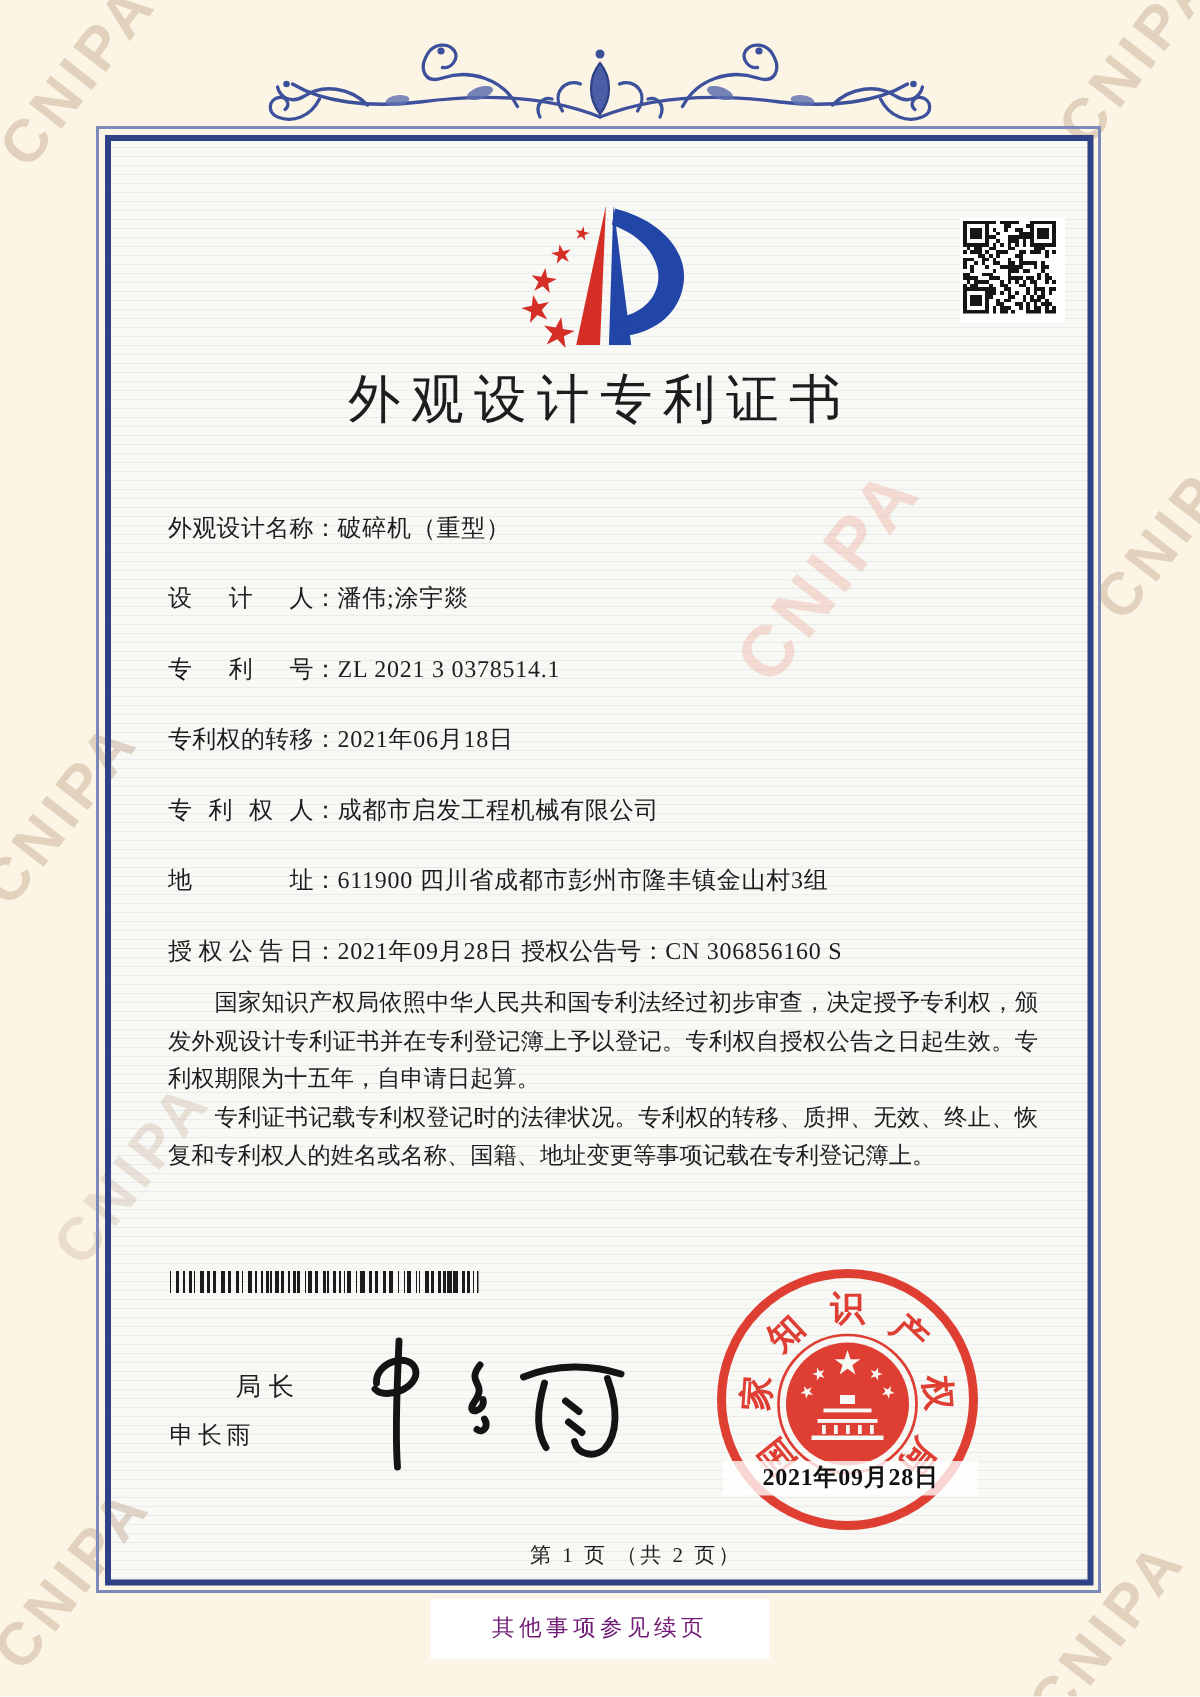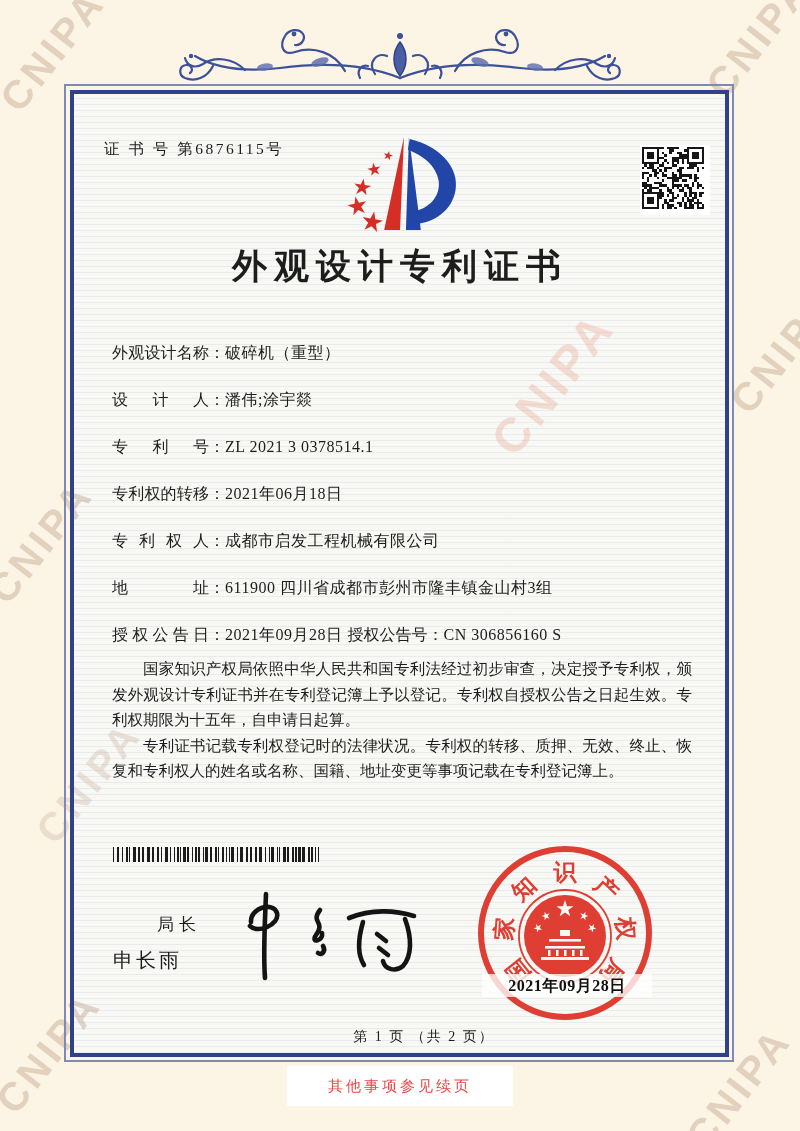--- a/index.html
+++ b/index.html
@@ -107,7 +107,6 @@
   <div class="border-outer"></div>
   <div class="border-inner"></div>
 
-  <div class="content cert-no abs">证 书 号 第6876115号</div>
 
   <svg class="content logo abs" viewBox="0 0 130 108">
     <defs>

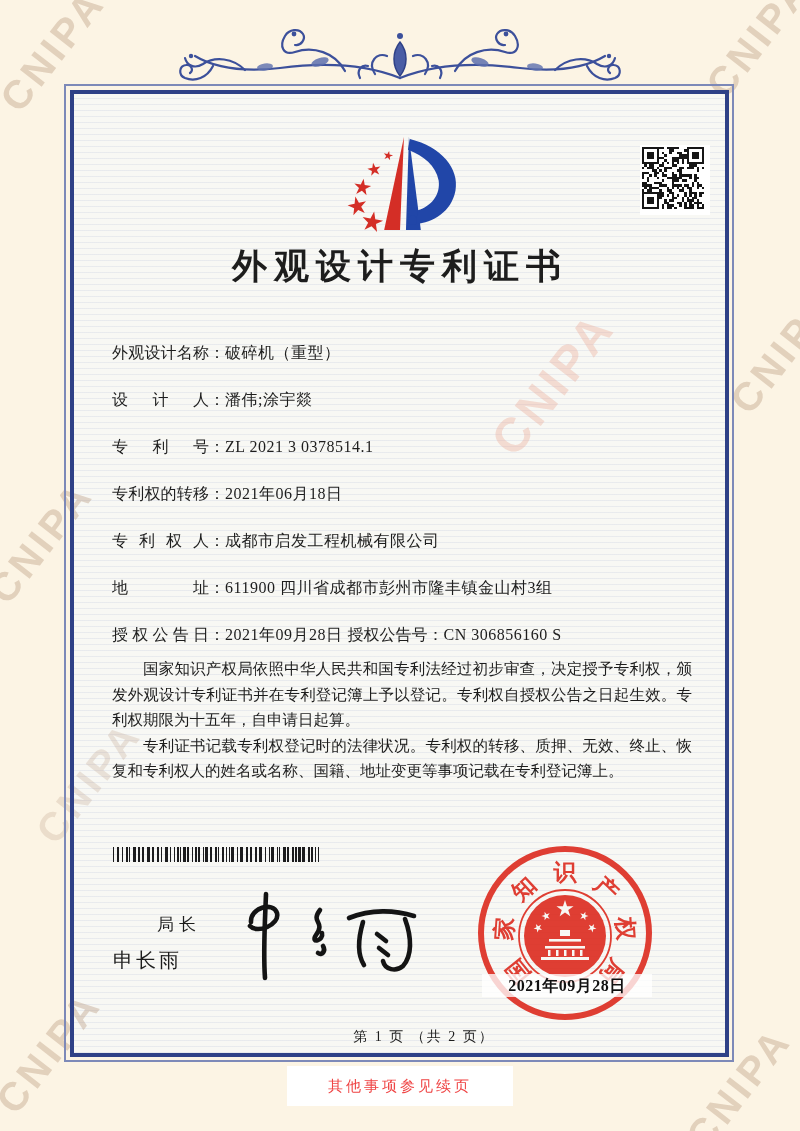--- a/index.html
+++ b/index.html
@@ -38,7 +38,7 @@
   .qr{left:640px;top:145px;width:66px;height:66px;background:#fff;padding:2px;}
   .title{
     left:0;top:243px;width:800px;text-align:center;
-    font-size:35px;font-weight:bold;letter-spacing:7px;
+    font-size:35px;font-weight:normal;letter-spacing:7px;
   }
   .fields{left:112px;top:329px;width:586px;font-size:16px;}
   .frow{height:47px;line-height:47px;white-space:nowrap;}

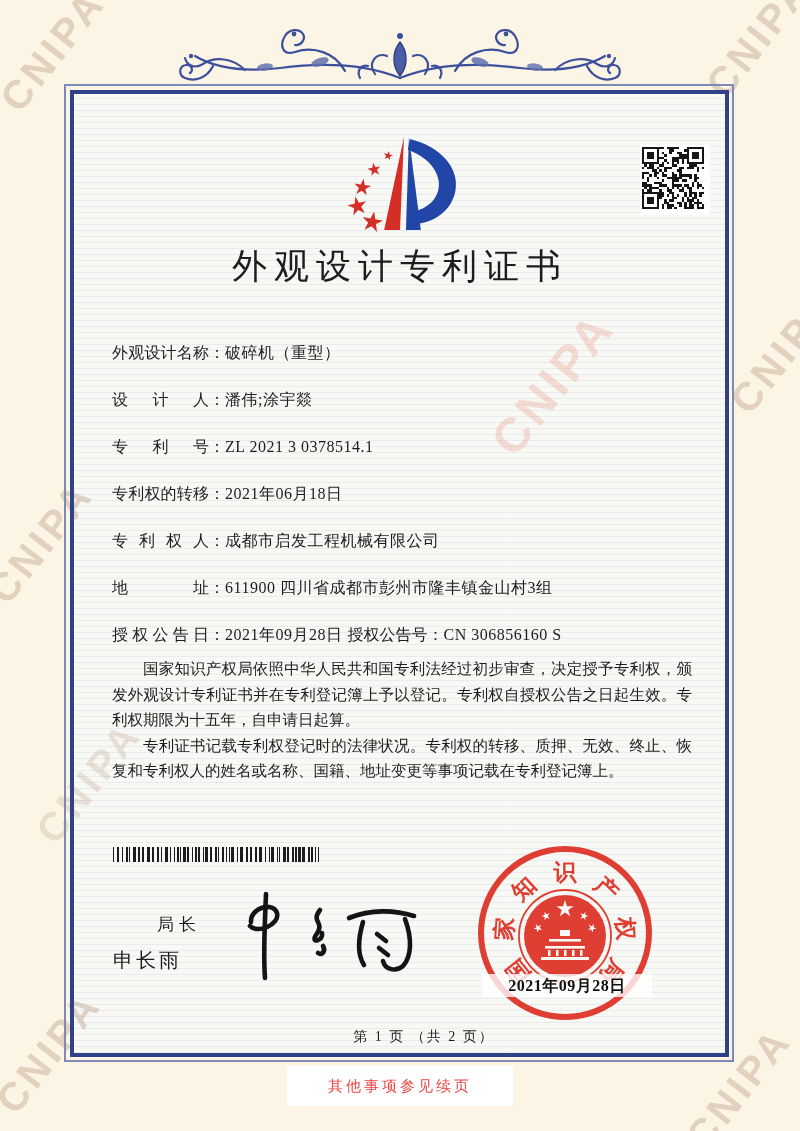--- a/index.html
+++ b/index.html
@@ -53,7 +53,7 @@
   .paras p{margin:0;text-indent:2em;}
   .barcode{left:113px;top:847px;width:206px;height:15px;}
   .director-title{left:113px;top:913px;font-size:17px;letter-spacing:5px;margin-left:44px;}
-  .director-name{left:113px;top:947px;font-size:20px;letter-spacing:3px;}
+  .director-name{left:113px;top:947px;font-size:16px;letter-spacing:3px;}
   .sign{left:225px;top:886px;width:205px;height:98px;z-index:5;}
   .seal{left:475px;top:842px;width:180px;height:180px;z-index:6;opacity:0.92;}
   .seal-date{

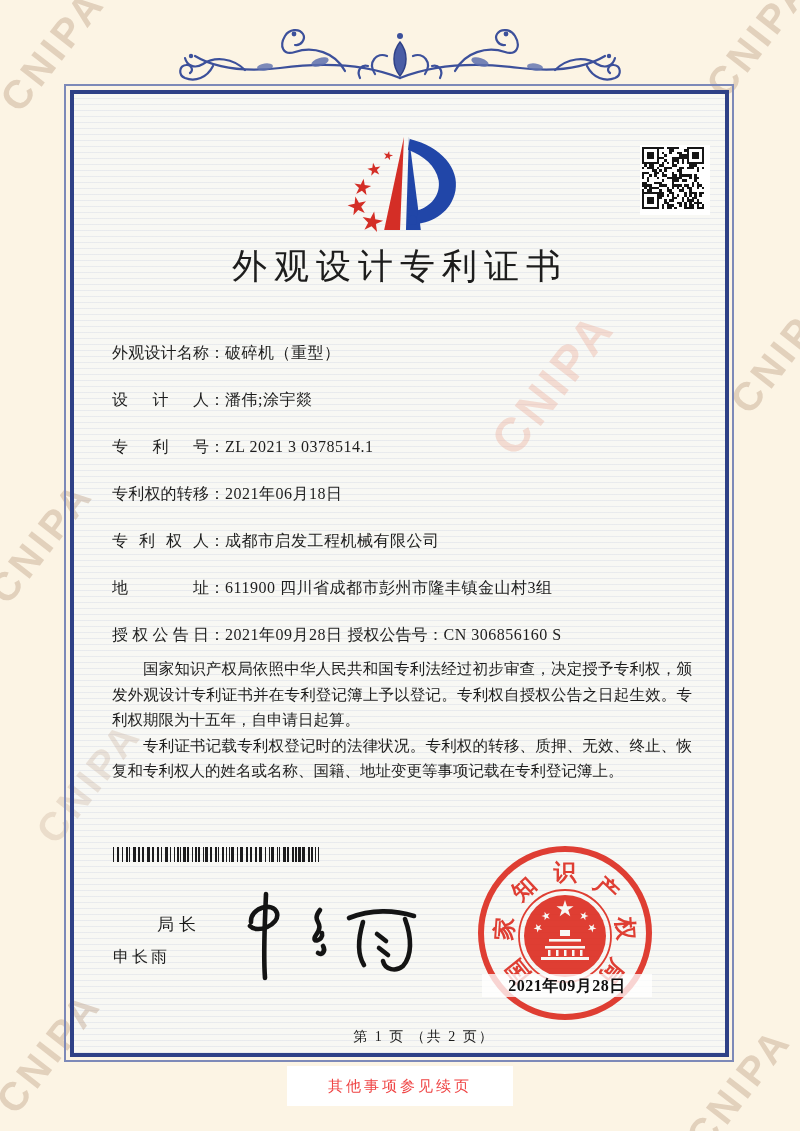--- a/index.html
+++ b/index.html
@@ -64,7 +64,7 @@
   .page-info{left:0;top:1028px;width:800px;text-align:center;font-size:14px;letter-spacing:2px;margin-left:24px;}
   .cont-strip{
     left:287px;top:1066px;width:226px;height:40px;line-height:40px;z-index:5;
-    background:#ffffff;text-align:center;font-size:15px;letter-spacing:3px;color:#ef4444;
+    background:#ffffff;text-align:center;font-size:15px;letter-spacing:3px;color:#701a75;
   }
   .ornament{left:95px;top:22px;width:610px;height:64px;z-index:2;}
   .abs{position:absolute;}

